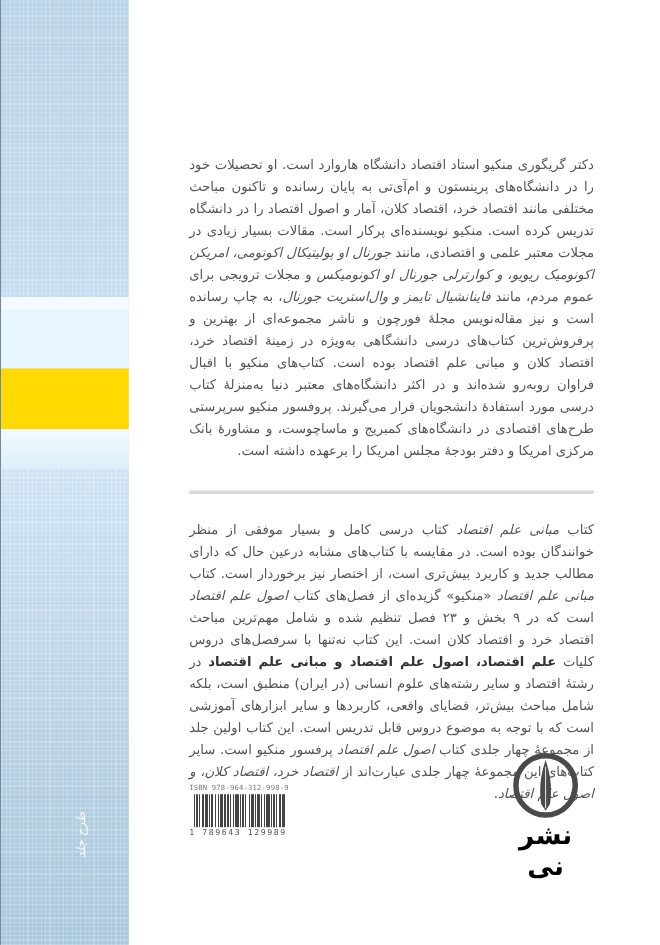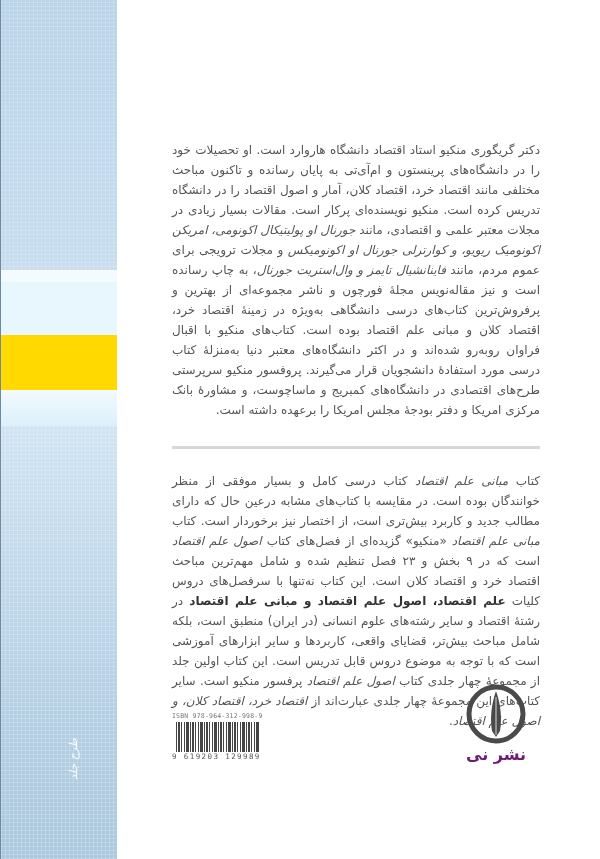--- a/index.html
+++ b/index.html
@@ -89,7 +89,7 @@
 <div class="barcode">
   <div class="isbn-top">ISBN 978-964-312-998-9</div>
   <div class="bars"></div>
-  <div class="isbn-bottom">9 619203 129989</div>
+  <div class="isbn-bottom">1 789643 129989</div>
 </div>
 
 <div class="logo">

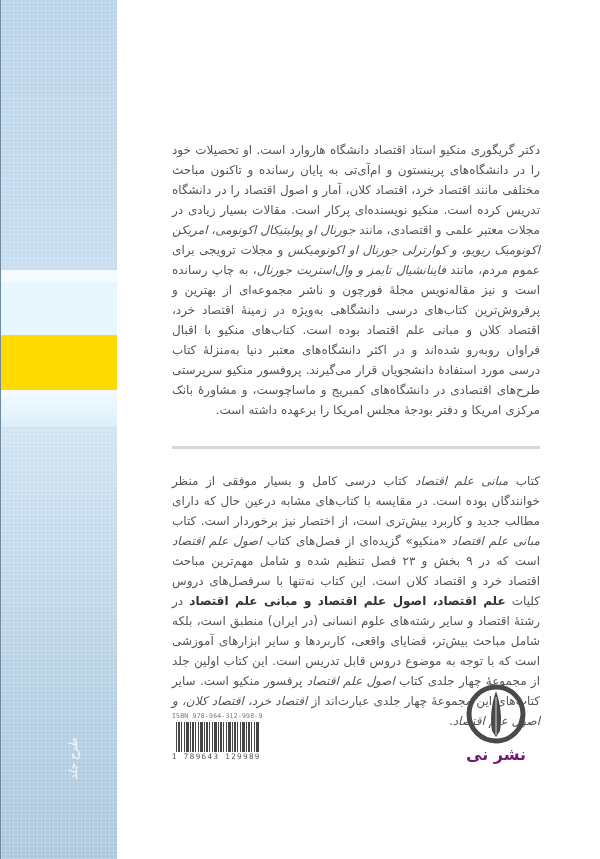--- a/index.html
+++ b/index.html
@@ -58,7 +58,7 @@
   .isbn-bottom { font-family: "DejaVu Sans Mono", monospace; font-size: 7.5px; color: #555; letter-spacing: 1.4px; }
   .logo { position: absolute; left: 456px; top: 683px; width: 80px; text-align: center; }
   .logo-text {
-    direction: rtl; font-size: 16px; font-weight: bold; color: #701a75;
+    direction: rtl; font-size: 24px; font-weight: bold; color: #000000;
     margin-top: -4px; letter-spacing: 1px;
   }
 </style>

